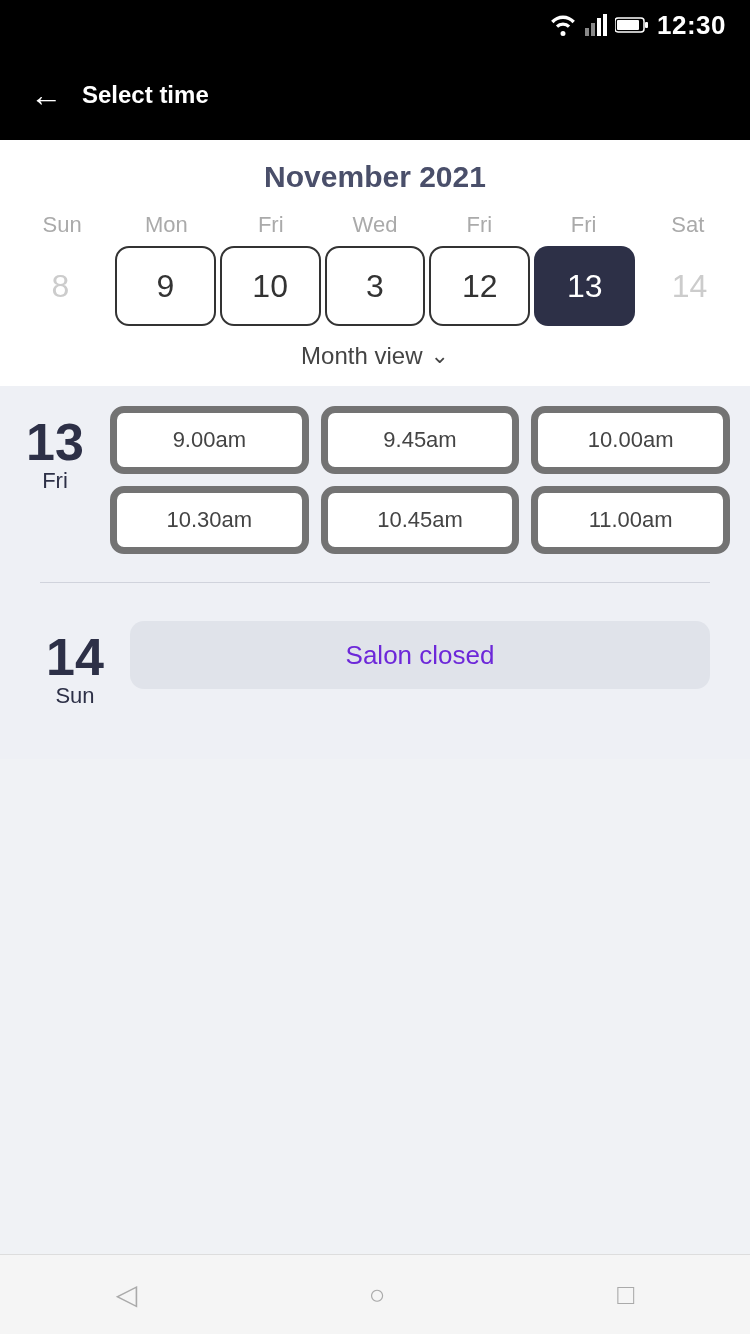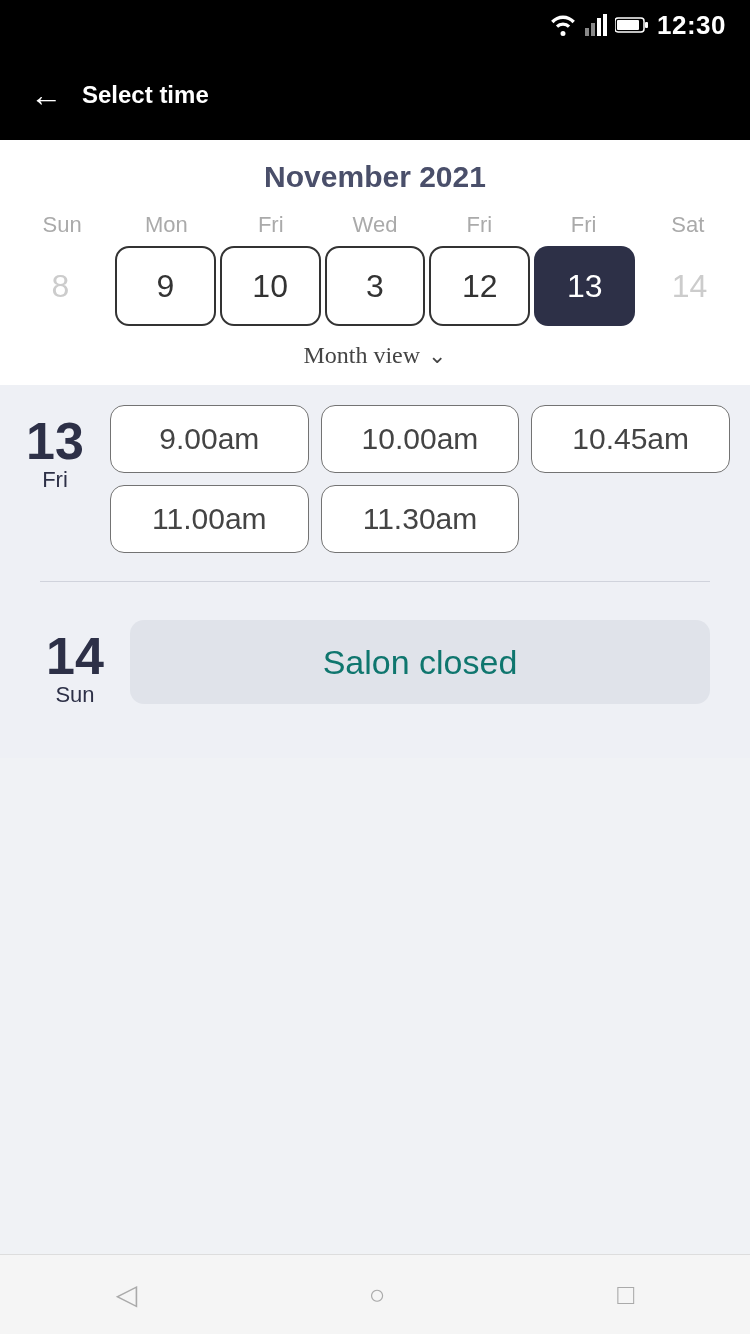--- a/index.html
+++ b/index.html
@@ -121,7 +121,6 @@
       padding: 16px 0;
       gap: 8px;
       cursor: pointer;
-      font-family: Liberation Serif, serif;
     }
     .month-view-label {
       font-size: 24px;

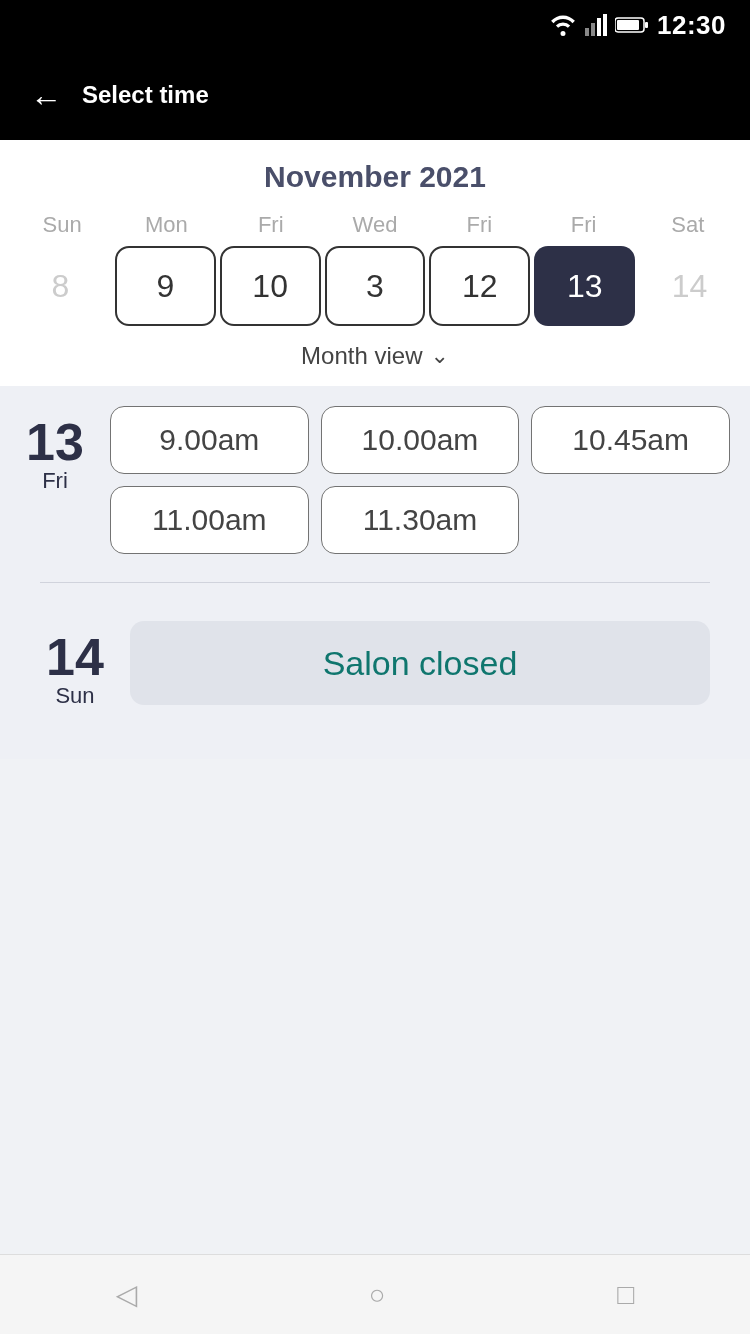--- a/index.html
+++ b/index.html
@@ -176,10 +176,10 @@
       display: flex;
       align-items: center;
       justify-content: center;
-      font-size: 30px;
+      font-size: 22px;
       color: #444;
       cursor: pointer;
-      border: 1px solid #737373;
+      border: 7px solid #737373;
     }
 
     

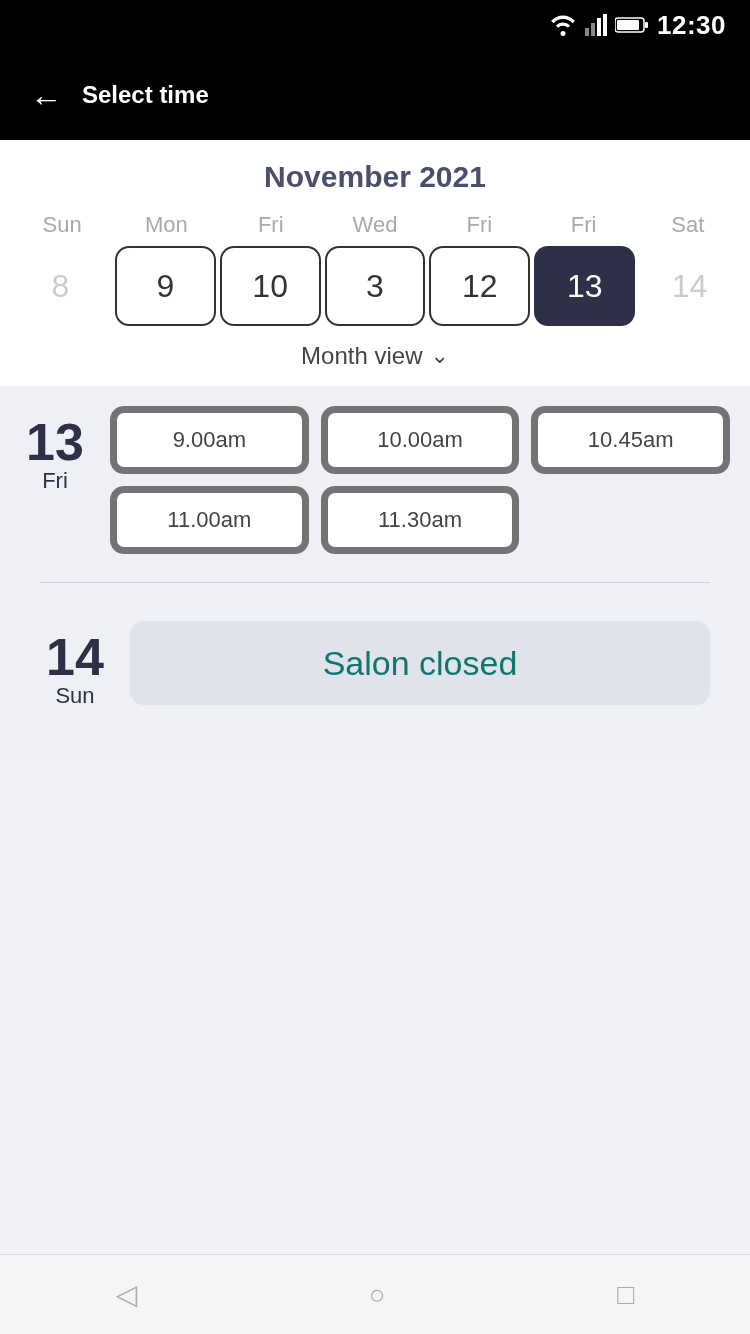--- a/index.html
+++ b/index.html
@@ -295,6 +295,7 @@
     </div>
     <div class="time-slots">
       <div class="time-slot">9.00am</div>
+      <div class="time-slot">9.45am</div>
       <div class="time-slot">10.00am</div>
       <div class="time-slot">10.45am</div>
       <div class="time-slot">11.00am</div>

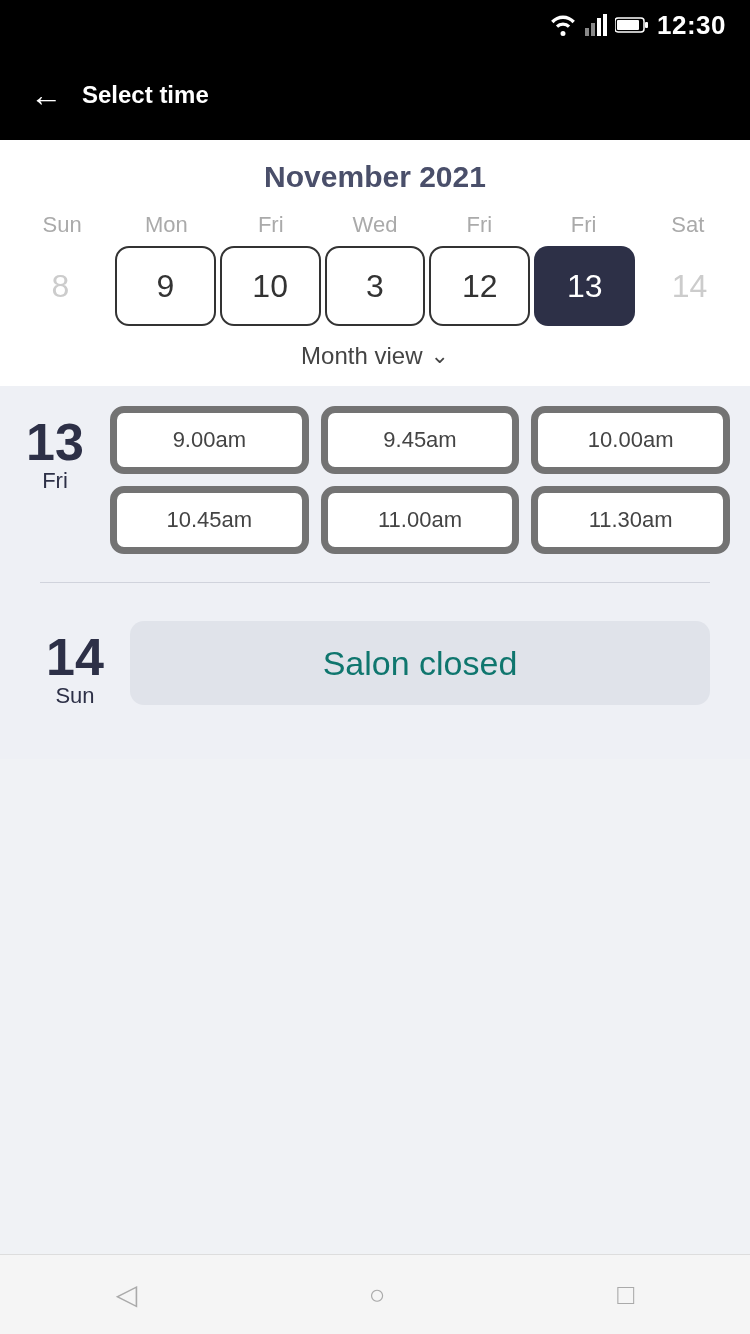--- a/index.html
+++ b/index.html
@@ -297,6 +297,7 @@
       <div class="time-slot">9.00am</div>
       <div class="time-slot">9.45am</div>
       <div class="time-slot">10.00am</div>
+      <div class="time-slot">10.30am</div>
       <div class="time-slot">10.45am</div>
       <div class="time-slot">11.00am</div>
       <div class="time-slot">11.30am</div>

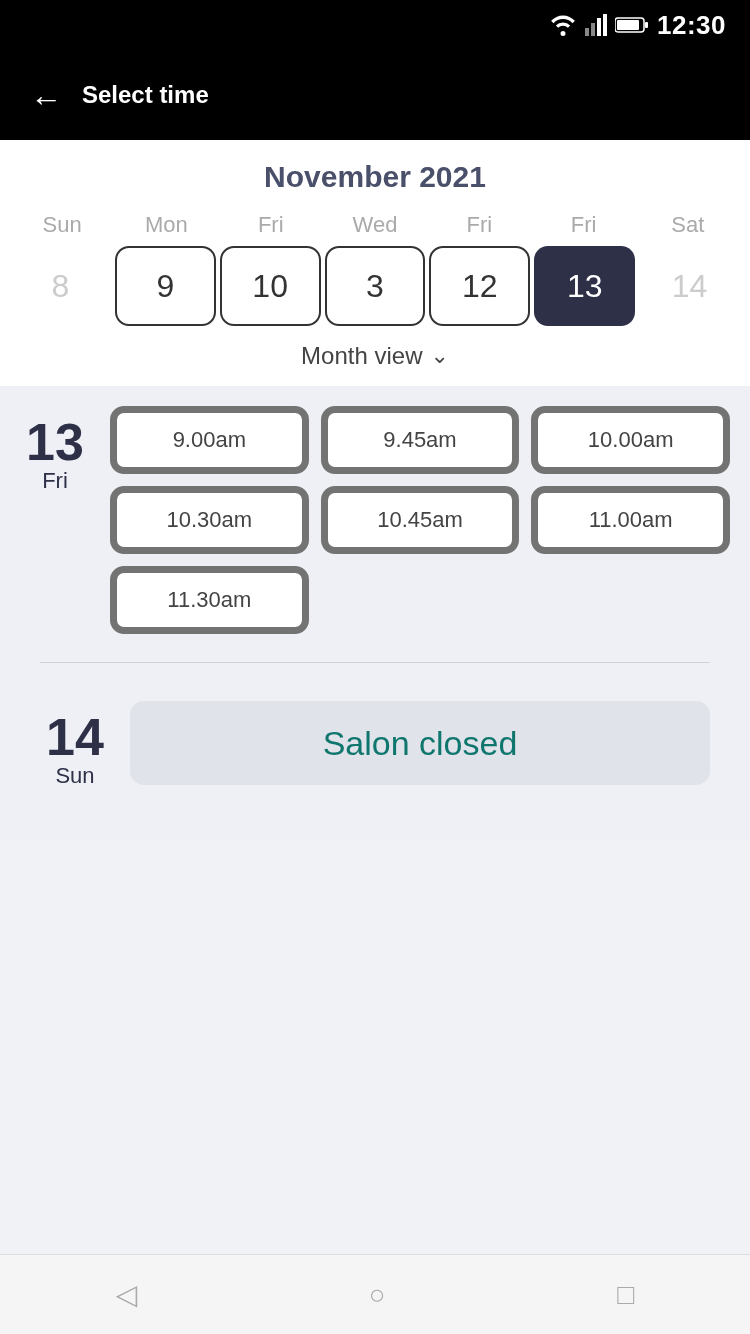--- a/index.html
+++ b/index.html
@@ -300,7 +300,6 @@
       <div class="time-slot">10.30am</div>
       <div class="time-slot">10.45am</div>
       <div class="time-slot">11.00am</div>
-      <div class="time-slot">11.30am</div>
     </div>
   </div>
 

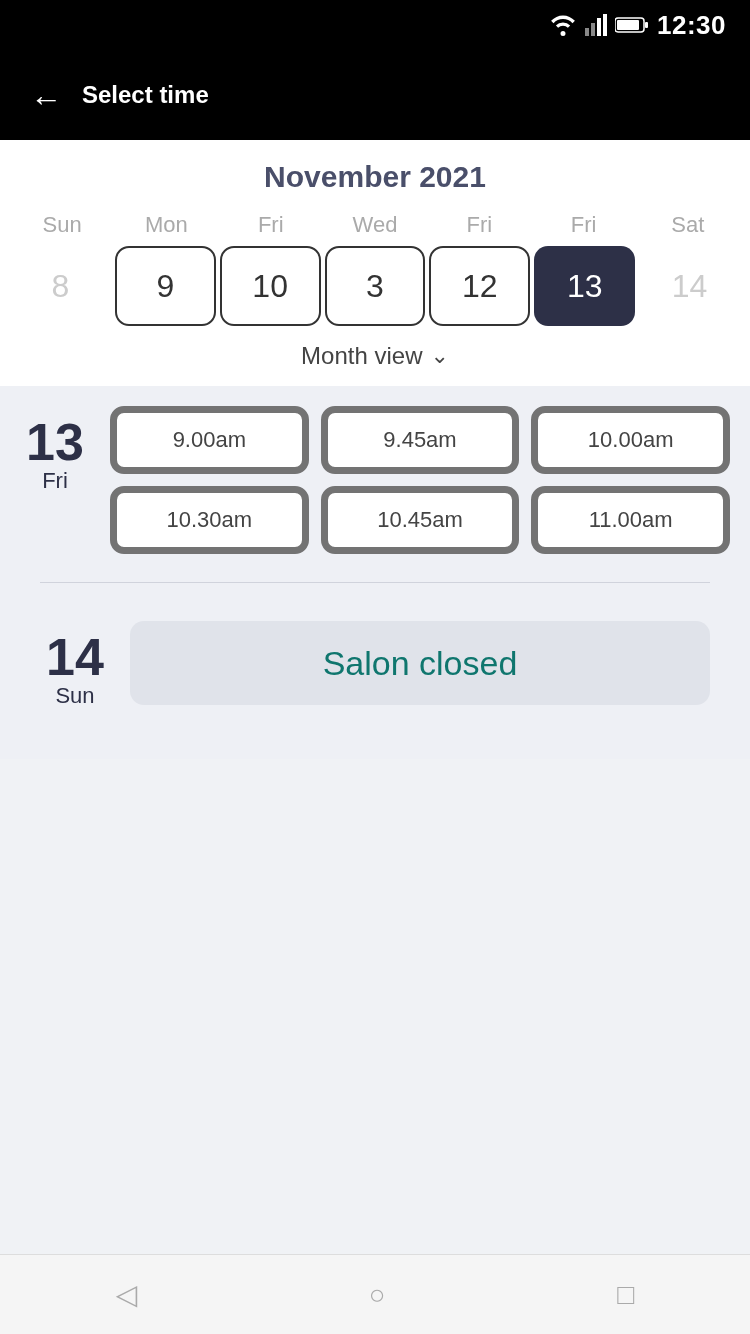--- a/index.html
+++ b/index.html
@@ -199,12 +199,12 @@
       flex: 1;
       background: #e0e3ea;
       border-radius: 14px;
-      height: 84px;
+      height: 68px;
       display: flex;
       align-items: center;
       justify-content: center;
-      font-size: 34px;
-      color: #0f766e;
+      font-size: 26px;
+      color: #6d28d9;
     }
 
     

